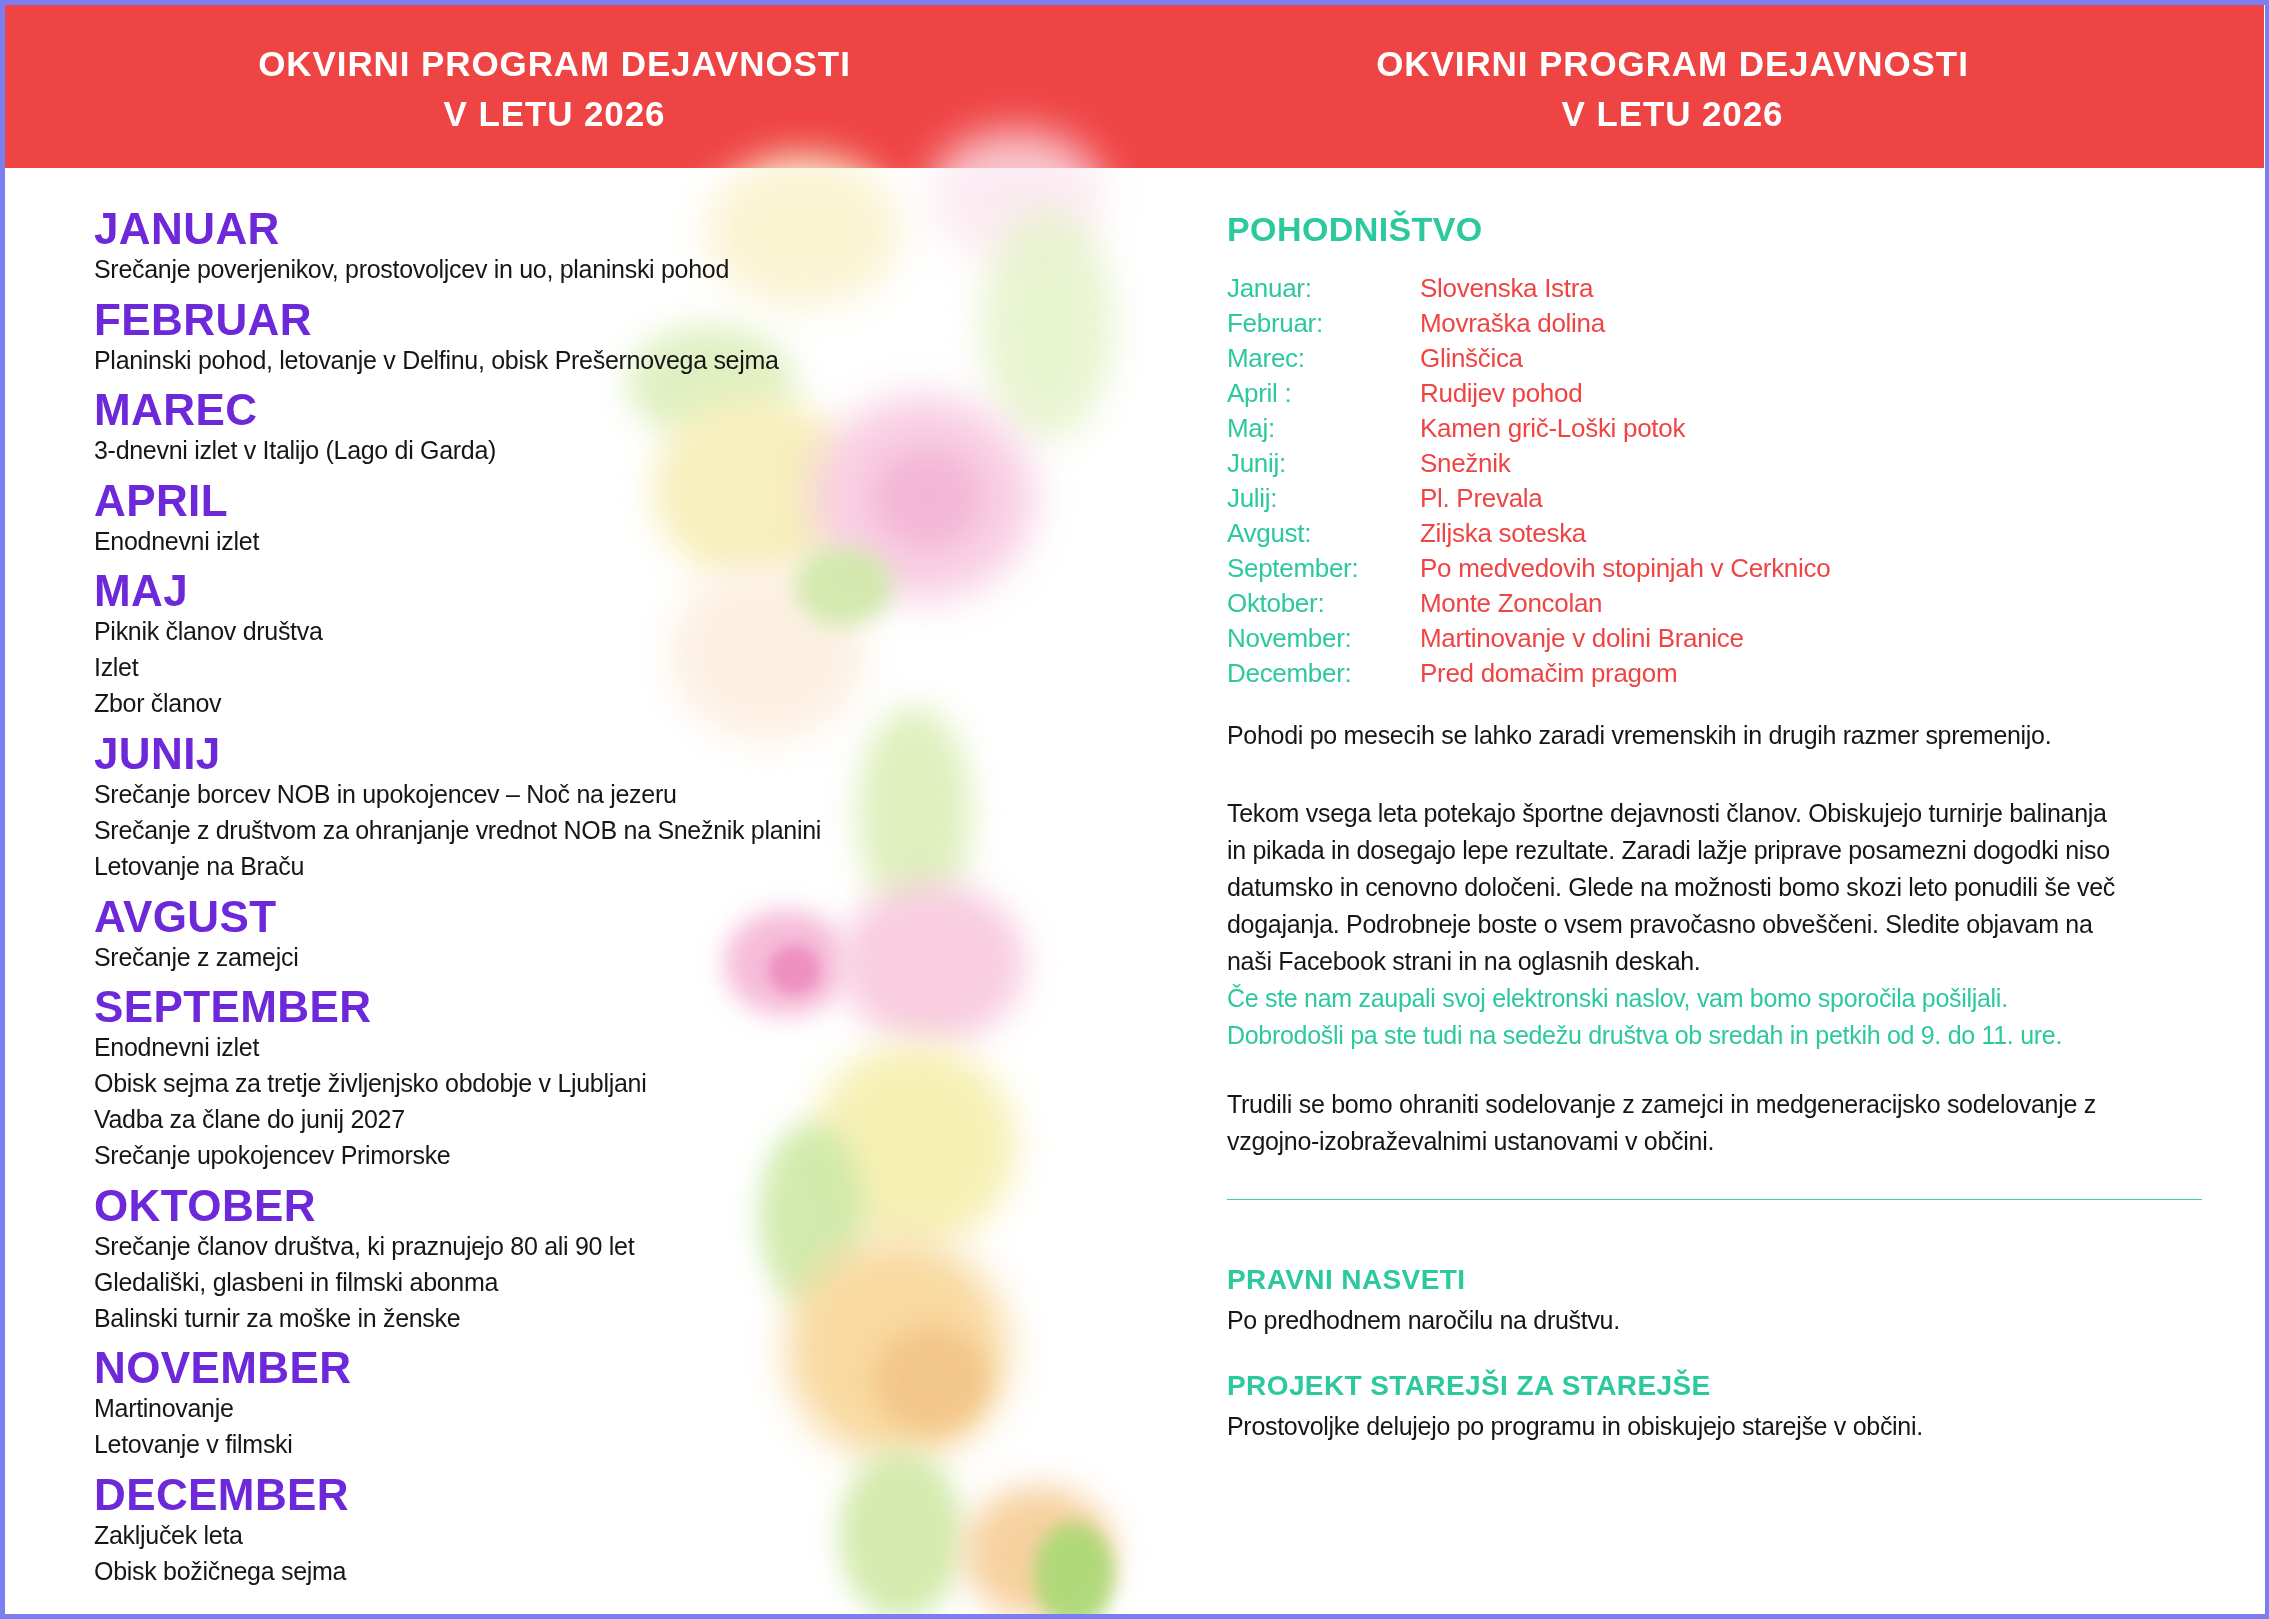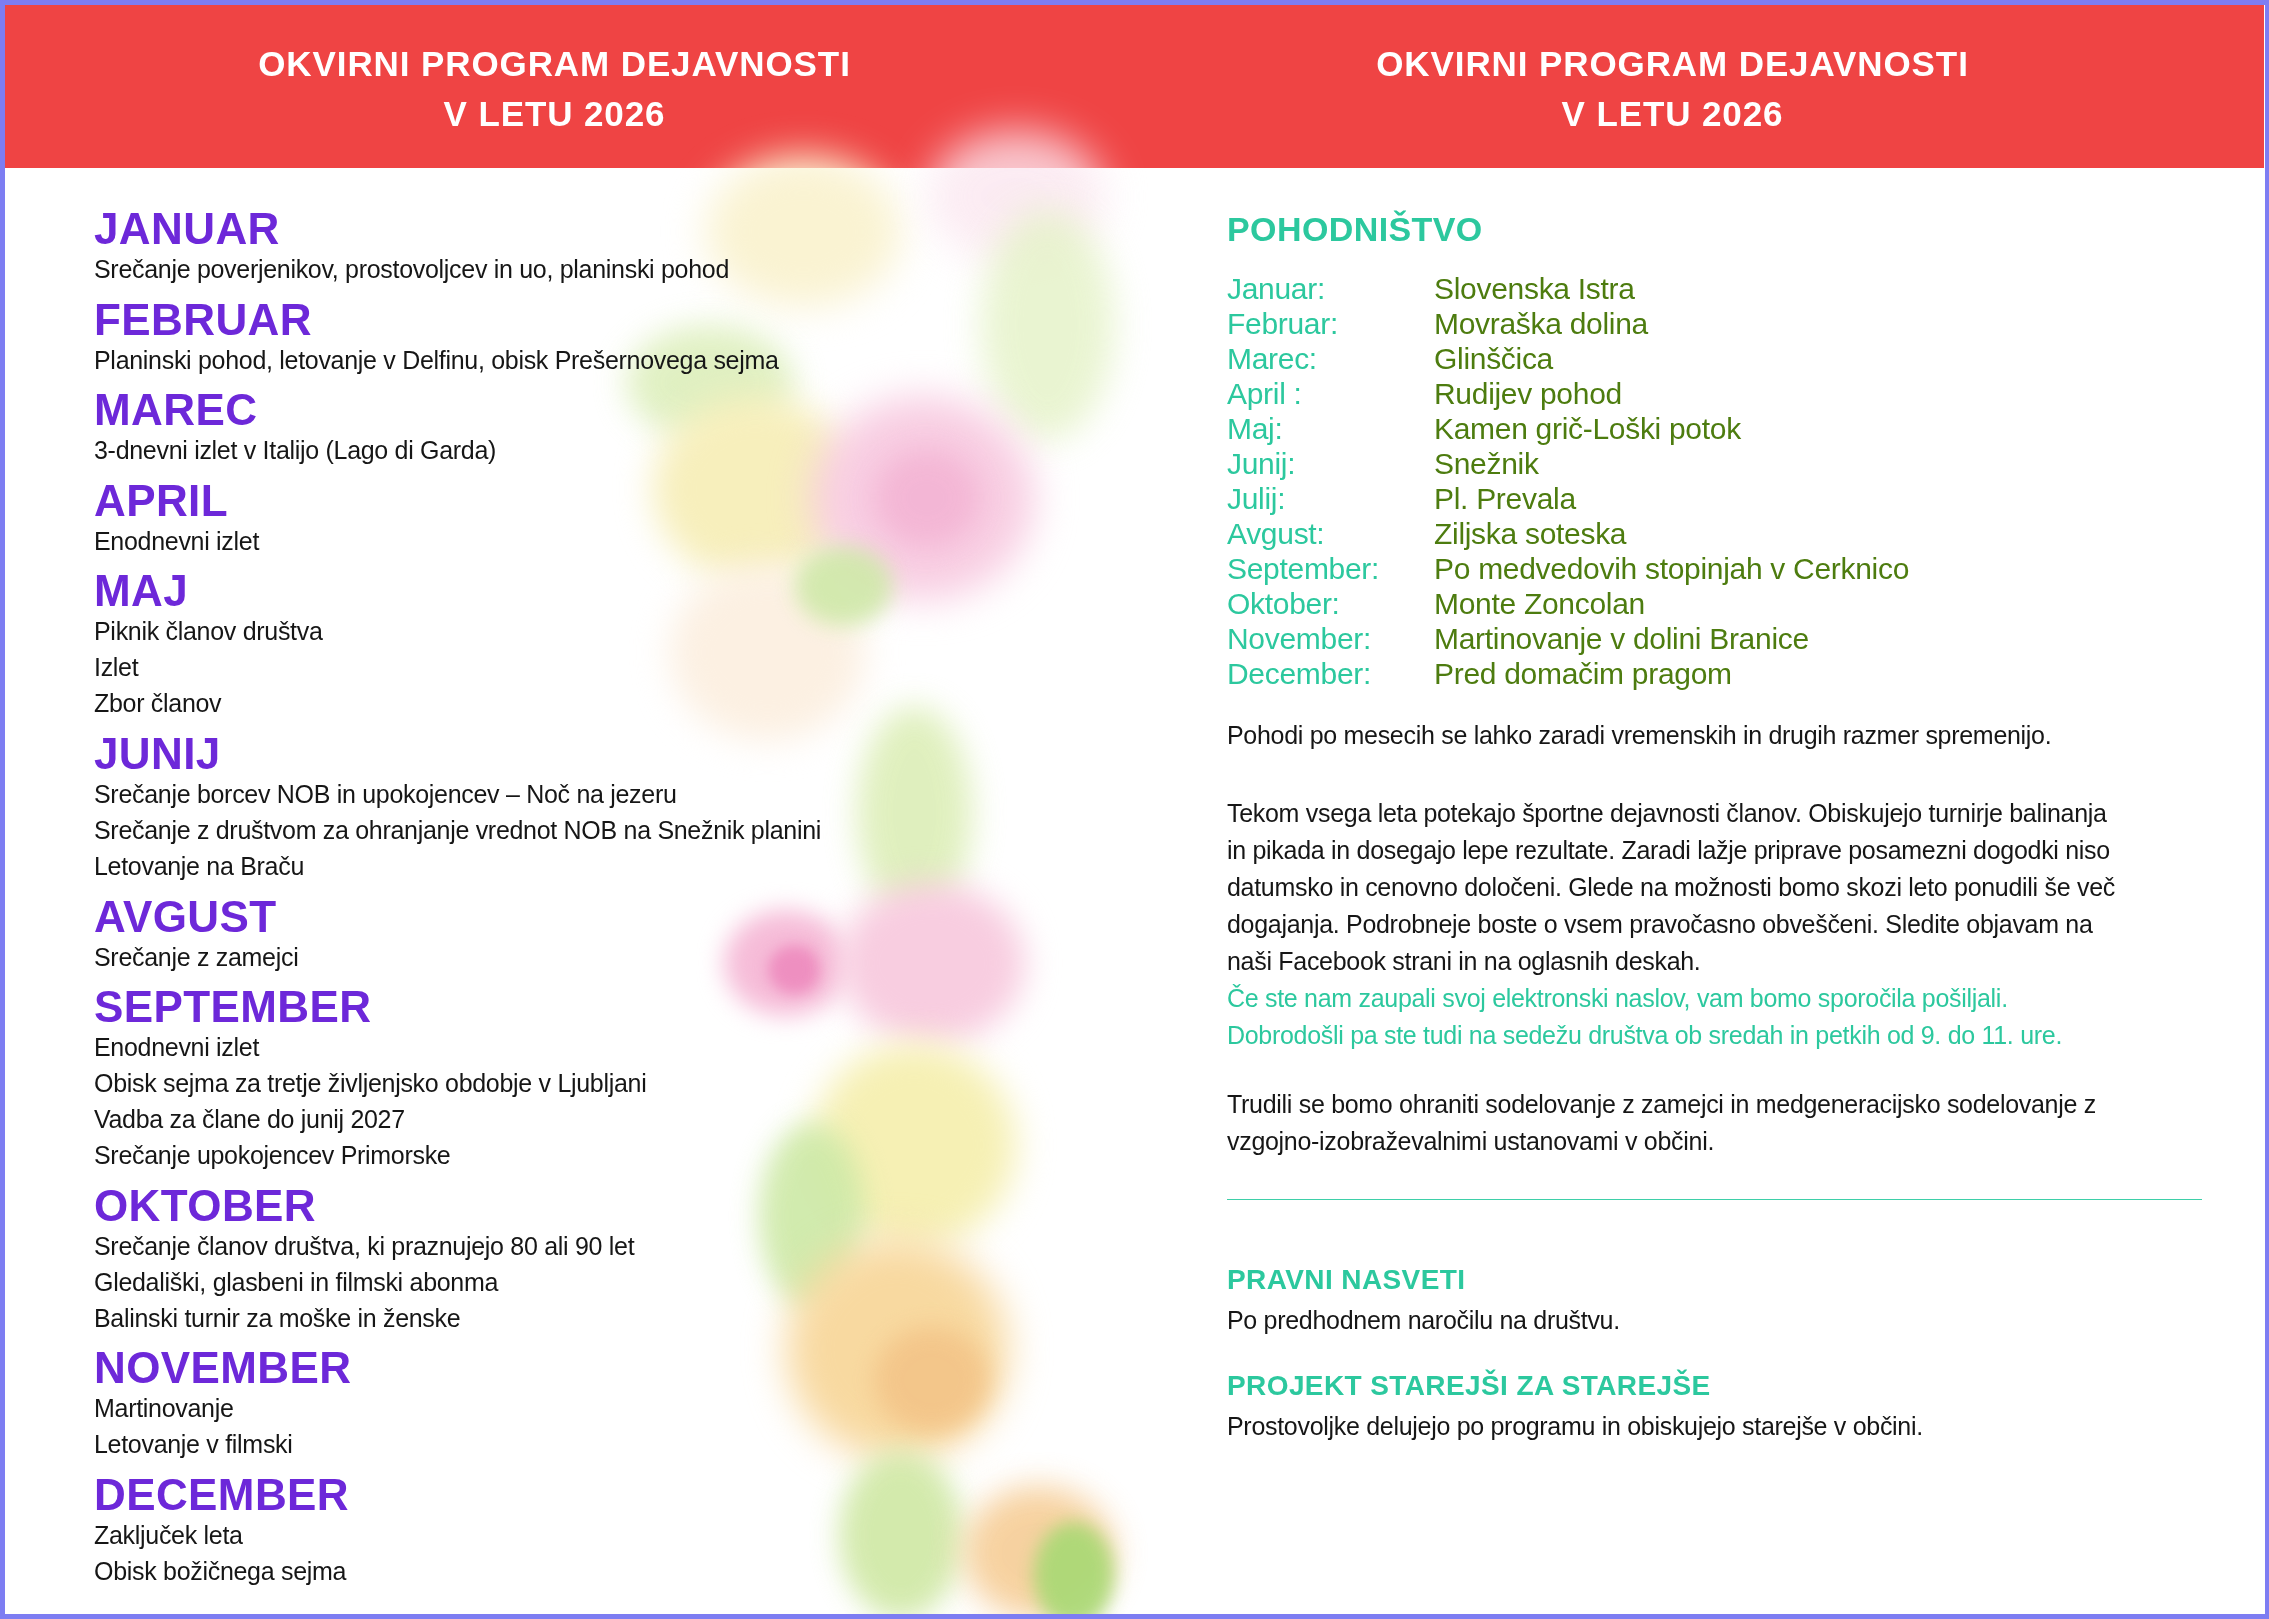--- a/index.html
+++ b/index.html
@@ -45,7 +45,7 @@
   
   .col-right{position:absolute; left:1222px; top:202px; width:1021px;}
   .col-right h2{margin:0 0 19.5px 0; font-size:34px; font-weight:bold; color:#2cc89e; line-height:44px; letter-spacing:0.4px;}
-  .hike-row{display:flex; font-size:30px; line-height:35px; letter-spacing:-0.3px;}
+  .hike-row{display:flex; font-size:26px; line-height:35px; letter-spacing:-0.3px;}
   .hike-month{width:193px; color:#2cc89e; flex:none;}
   .hike-dest{color:#4d7c0f;margin-left:14px;}
   .note{width:878px; margin:26.6px 0 0 0; font-size:25px; line-height:37px; letter-spacing:-0.3px;}

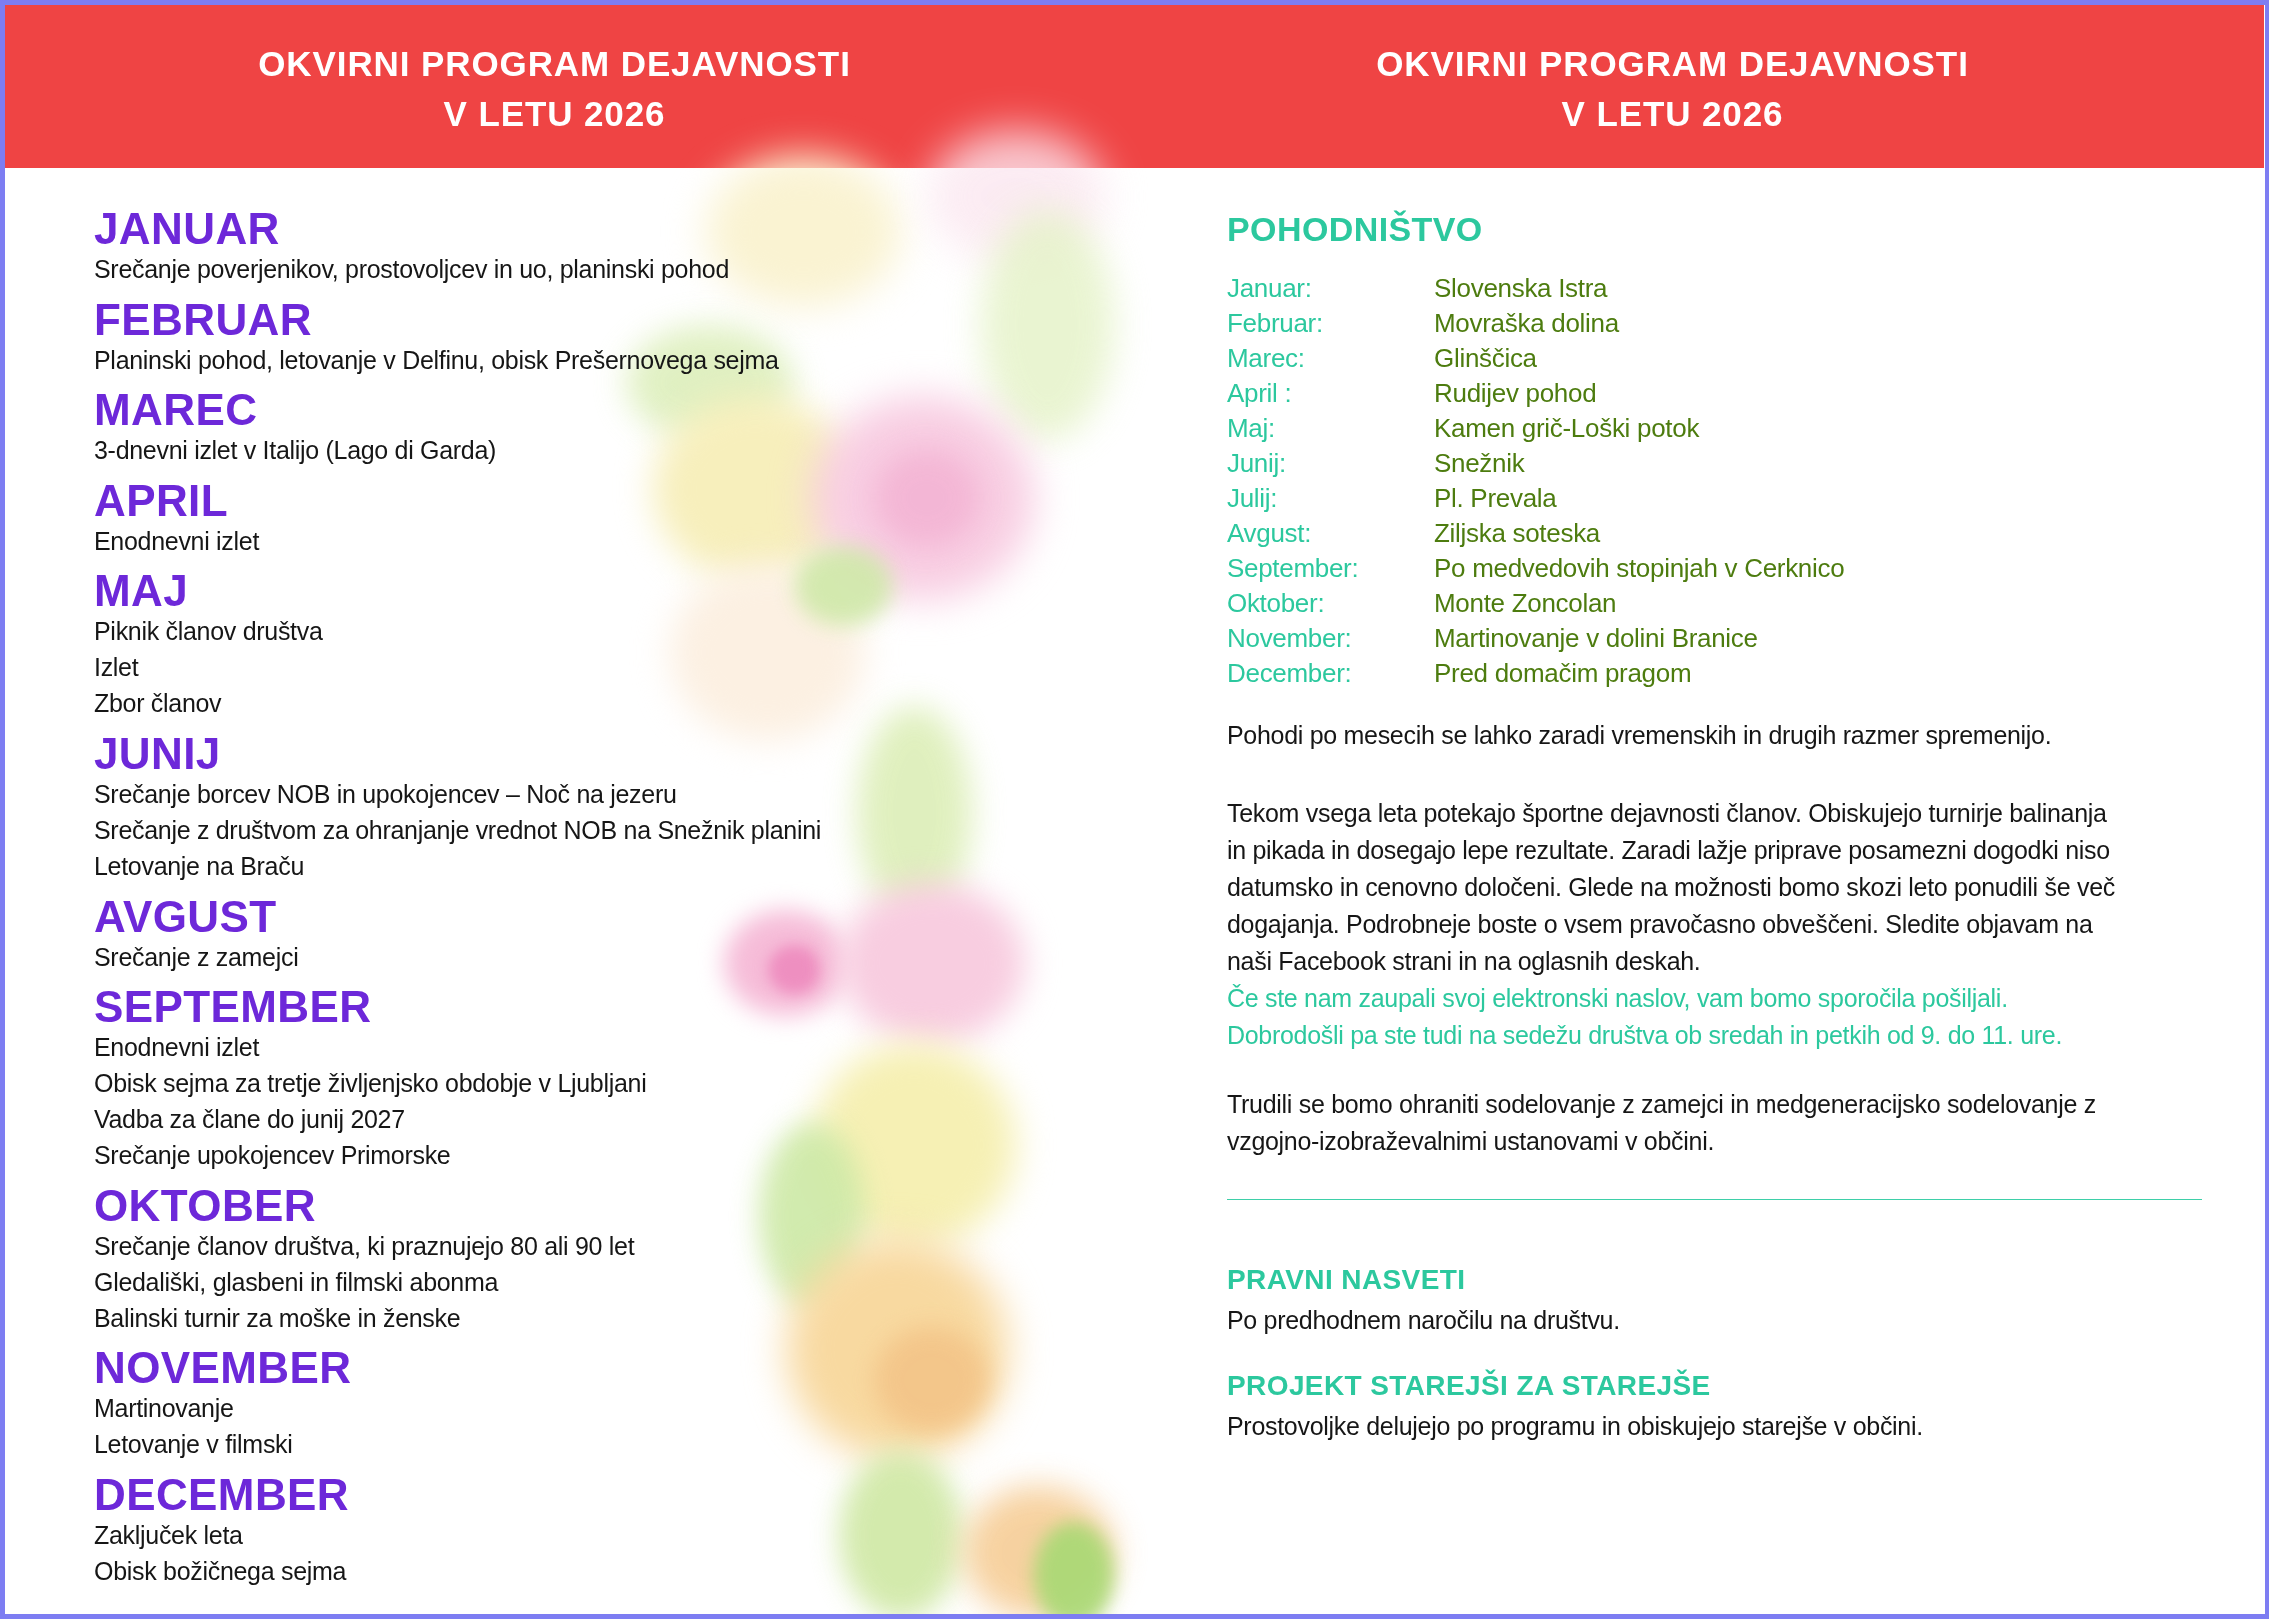--- a/index.html
+++ b/index.html
@@ -47,7 +47,7 @@
   .col-right h2{margin:0 0 19.5px 0; font-size:34px; font-weight:bold; color:#2cc89e; line-height:44px; letter-spacing:0.4px;}
   .hike-row{display:flex; font-size:26px; line-height:35px; letter-spacing:-0.3px;}
   .hike-month{width:193px; color:#2cc89e; flex:none;}
-  .hike-dest{color:#4d7c0f;margin-left:14px;}
+  .hike-dest{color:#ef4444;}
   .note{width:878px; margin:26.6px 0 0 0; font-size:25px; line-height:37px; letter-spacing:-0.3px;}
   .para{width:900px; margin:41px 0 0 0; font-size:25px; line-height:37px; letter-spacing:-0.3px;}
   .para.teal{margin:0; color:#2cc89e;}

